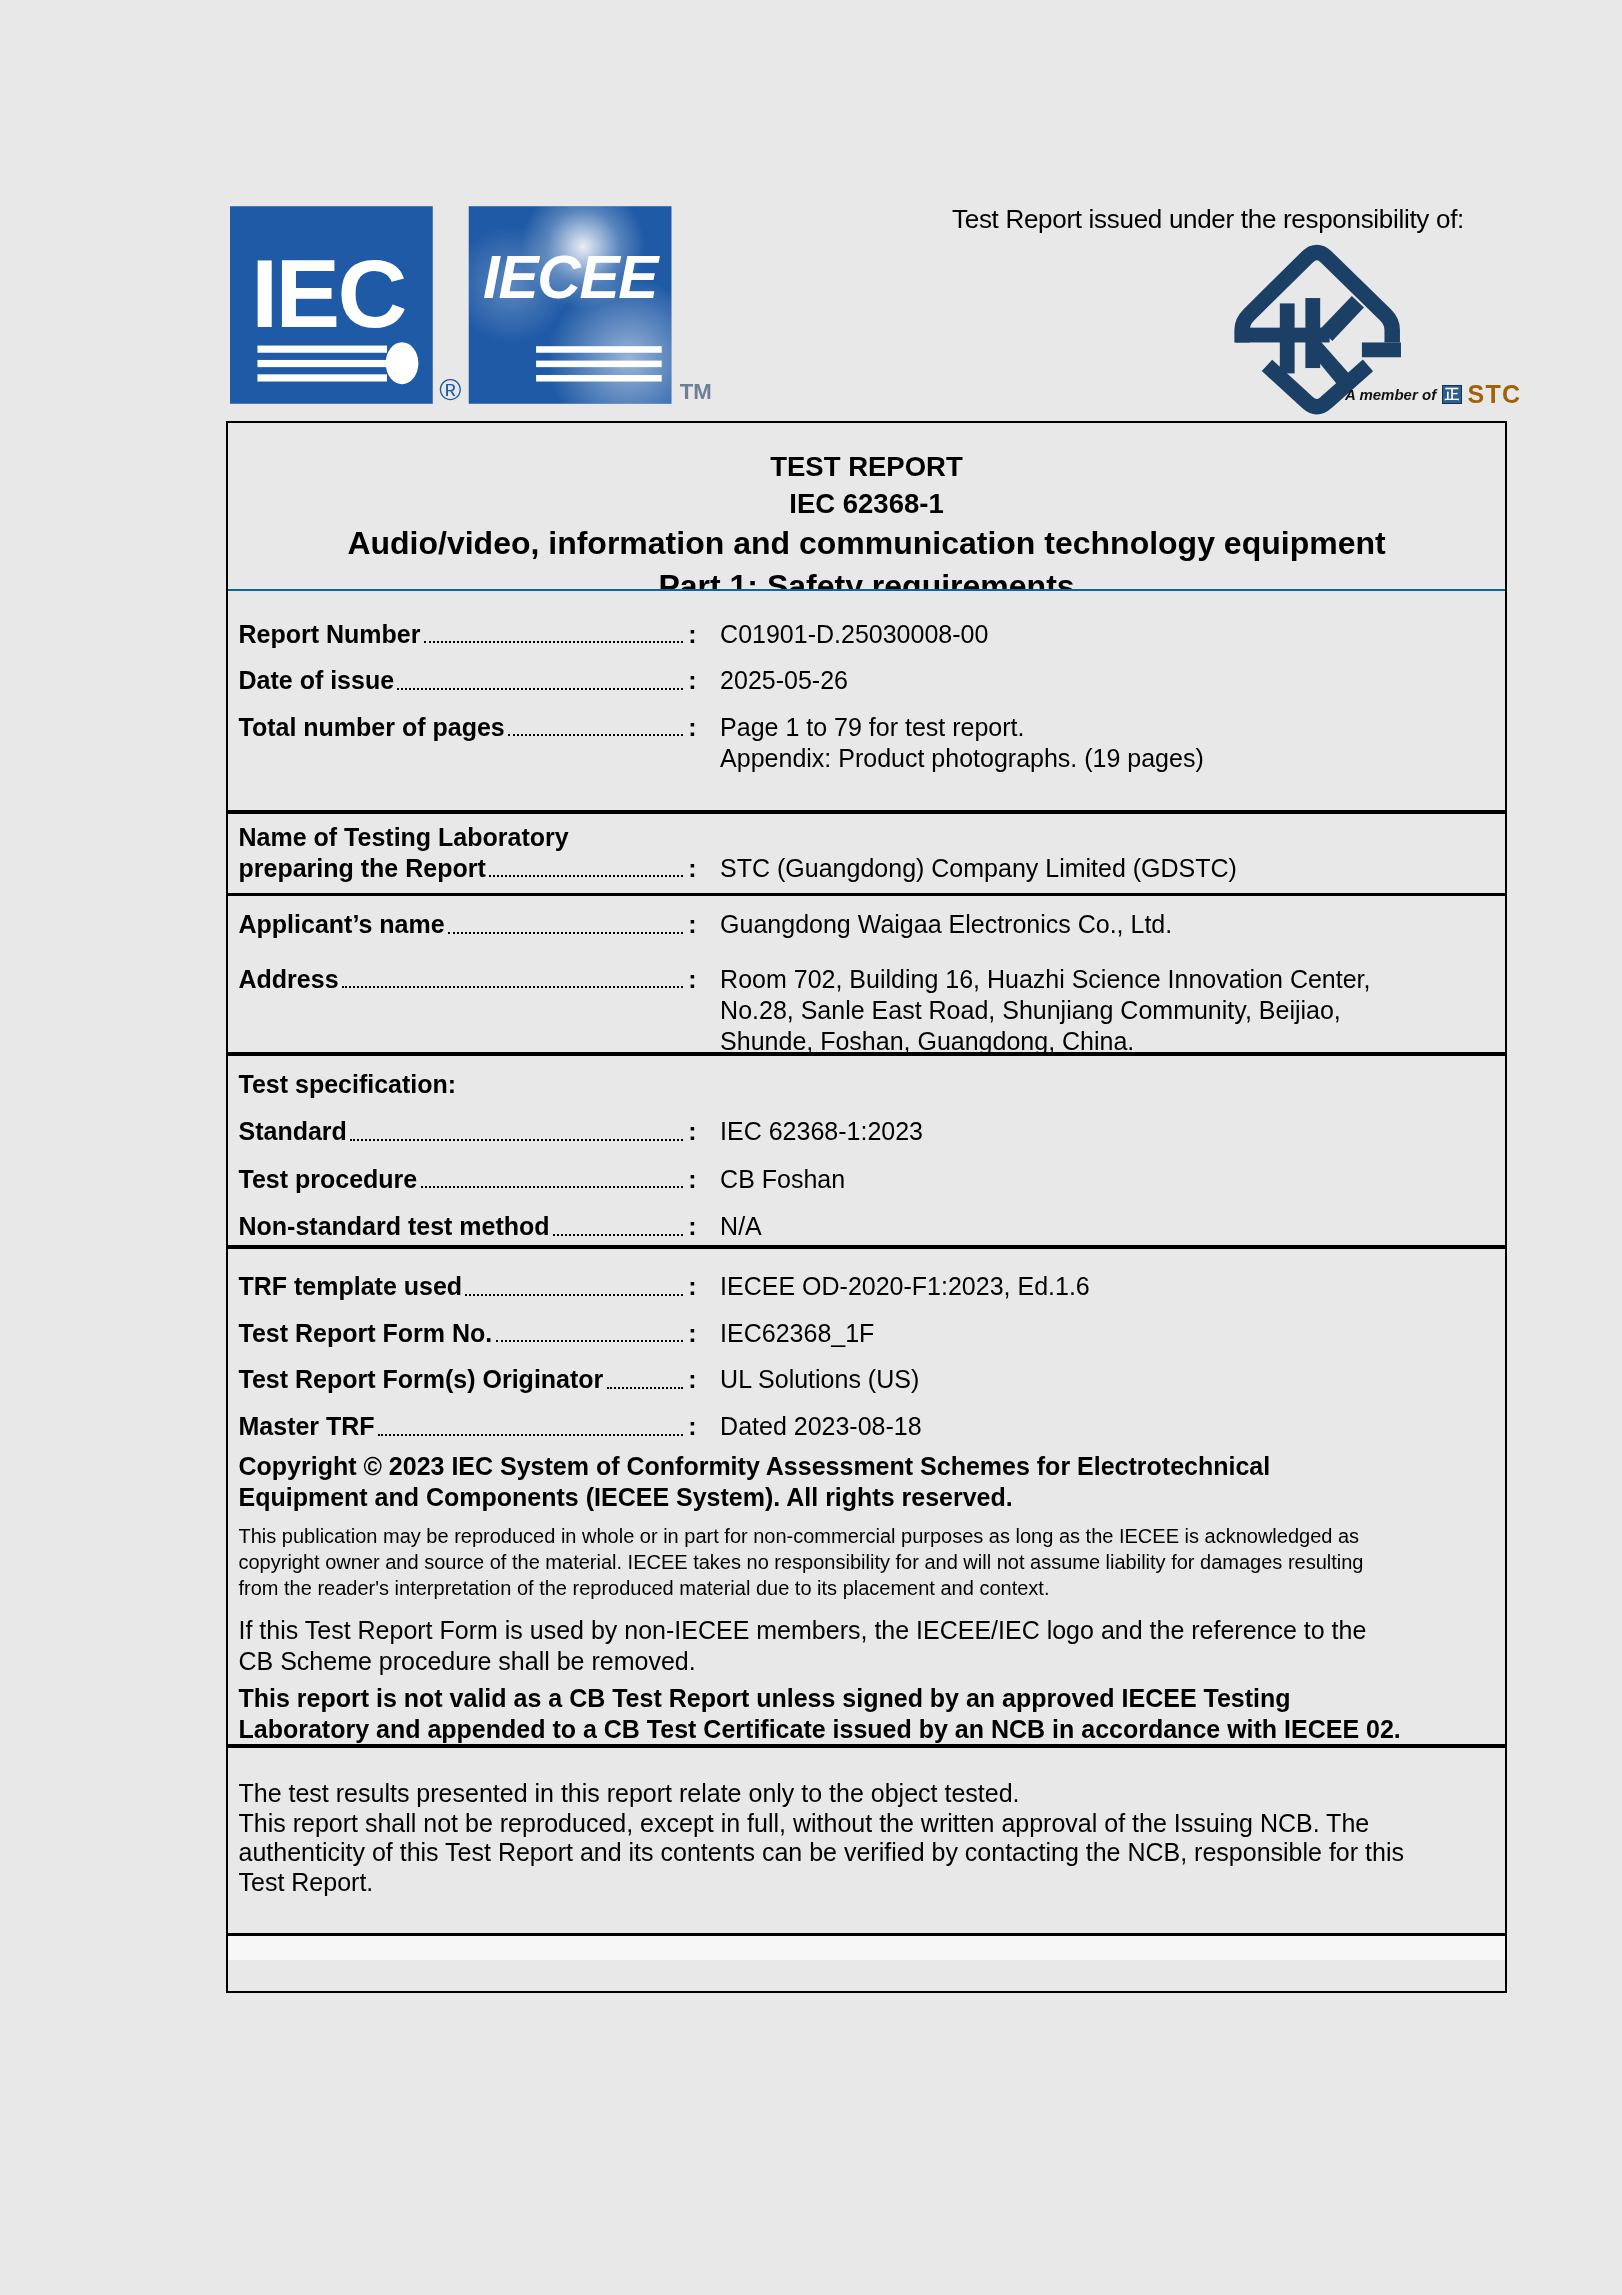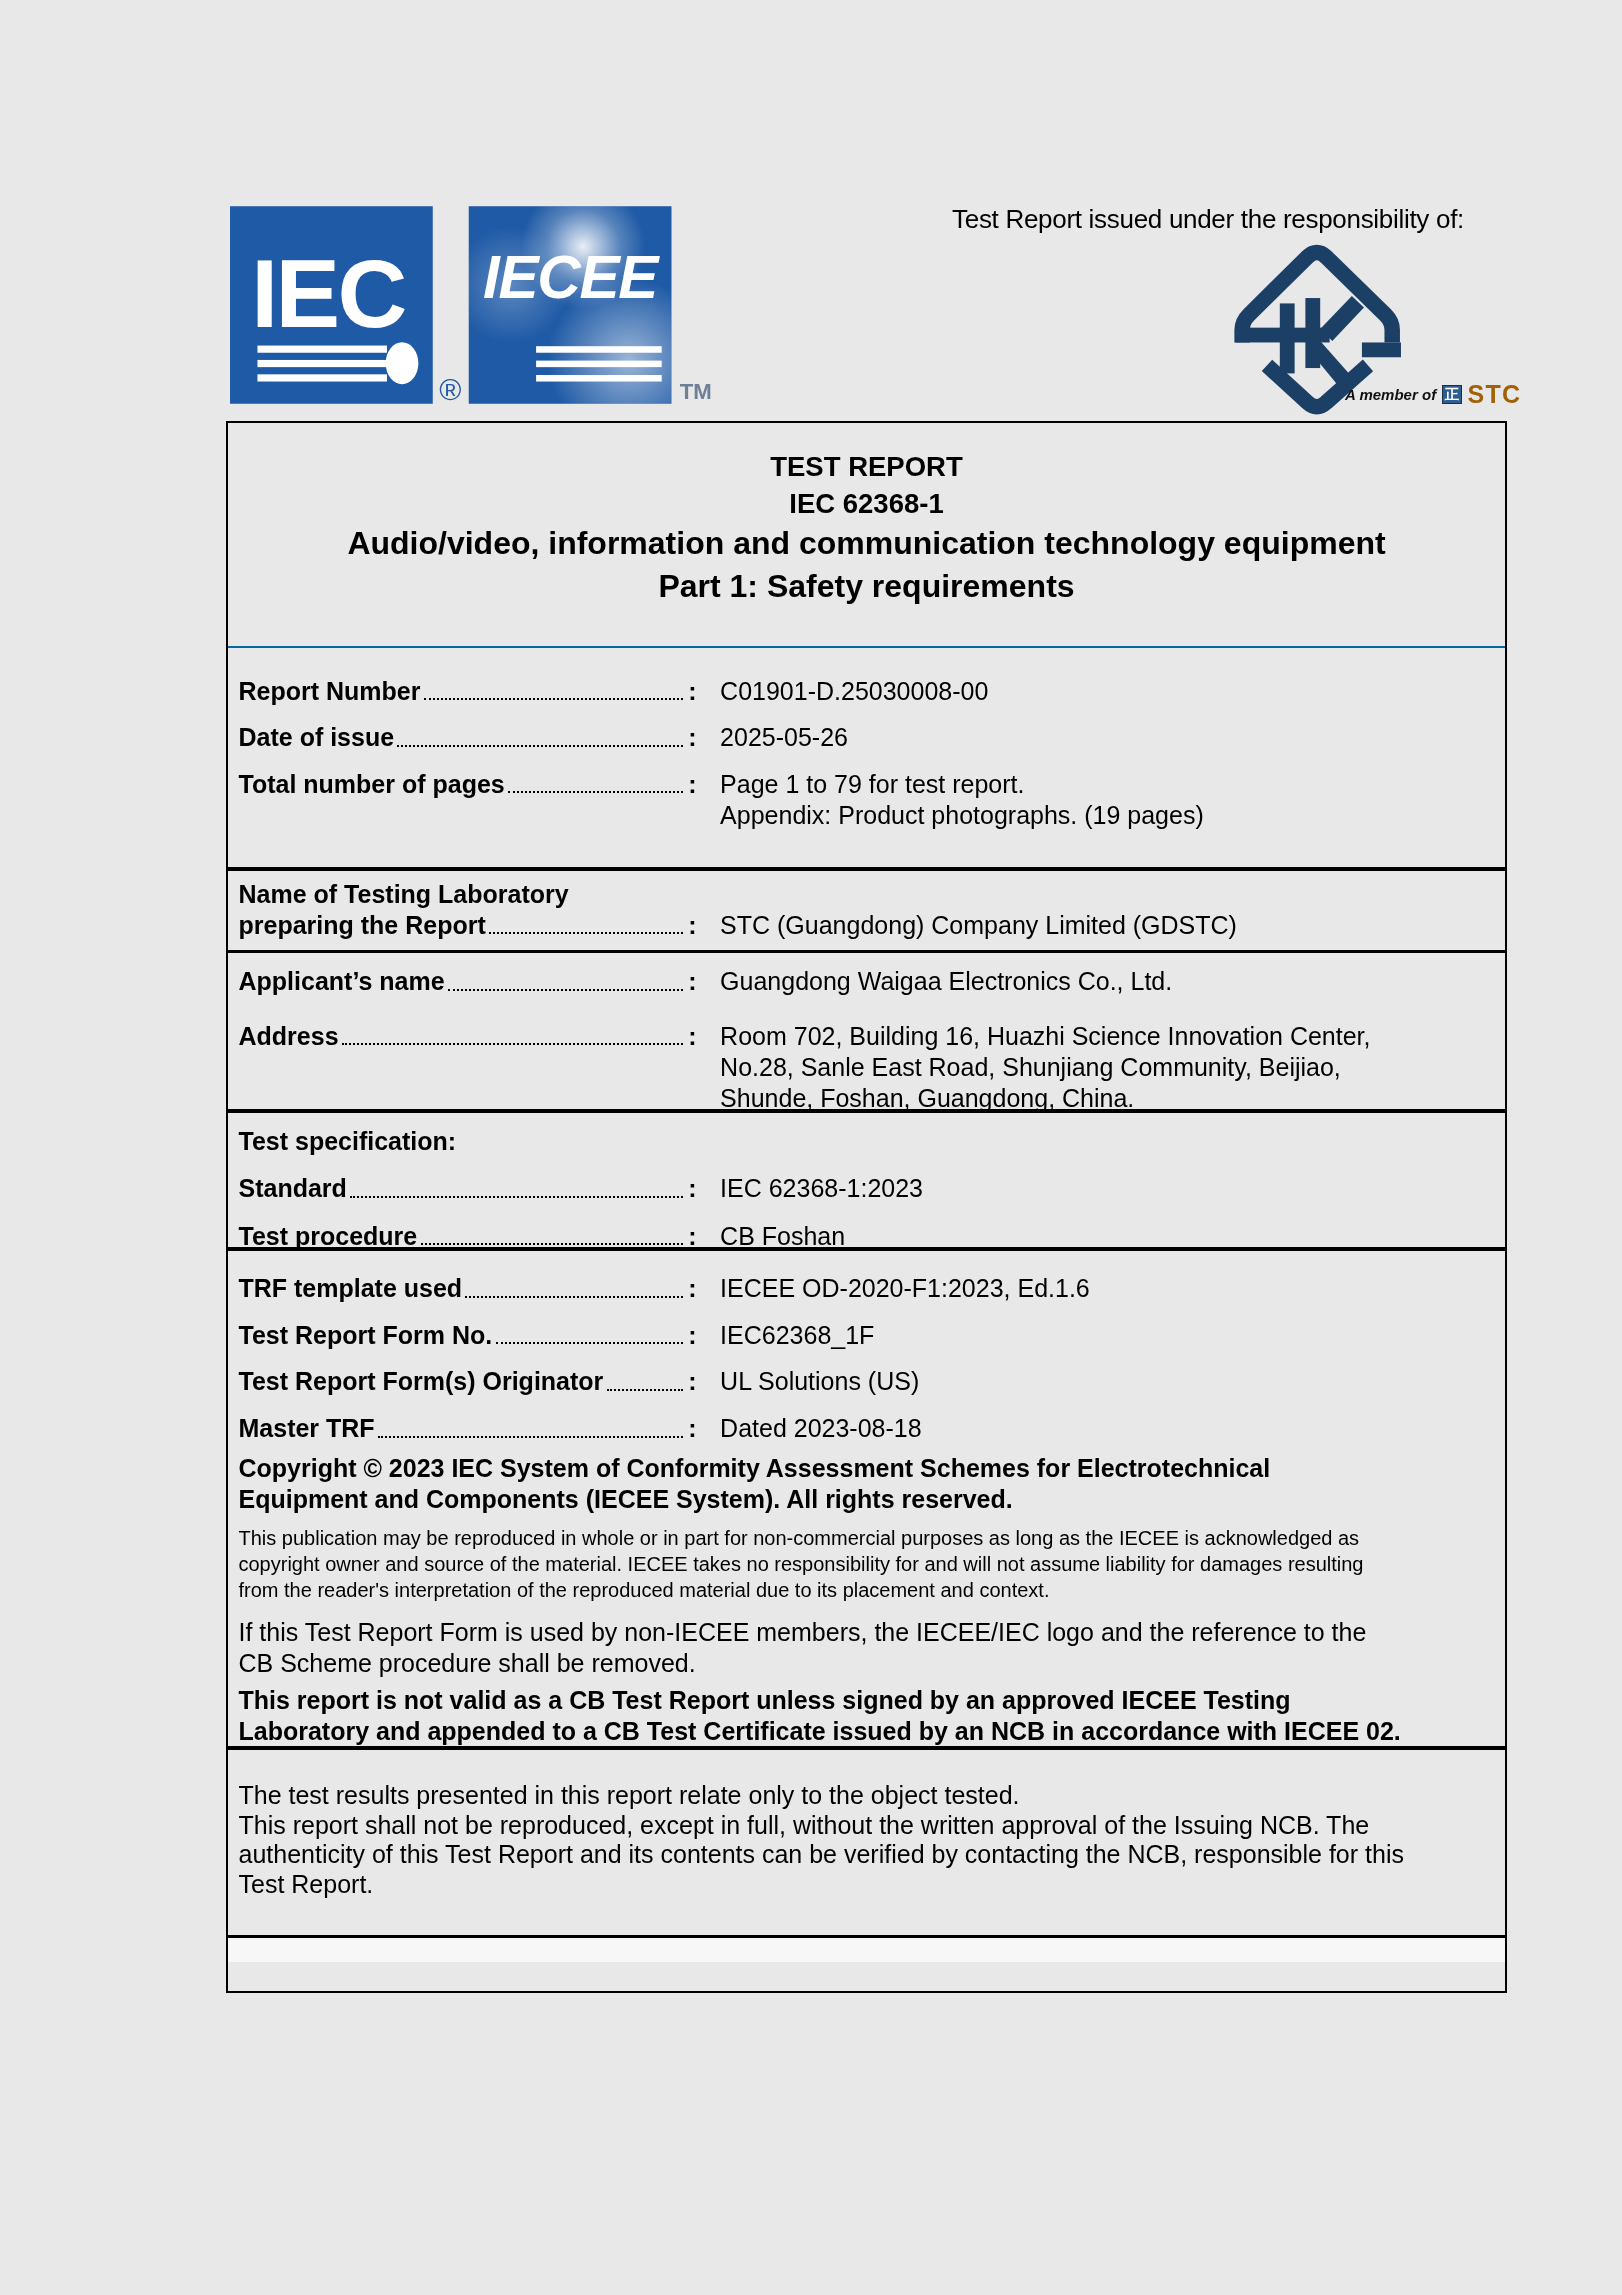--- a/index.html
+++ b/index.html
@@ -41,7 +41,7 @@
   .bt-thick { border-top:4.6px solid #000; }
 
   
-  .sec-title { height:223px; text-align:center; padding-top:25px; font-weight:bold; }
+  .sec-title { height:166px; text-align:center; padding-top:25px; font-weight:bold; }
   .title-sm { font-size:27.5px; line-height:37px; }
   .title-lg { font-size:32px; line-height:43px; }
 

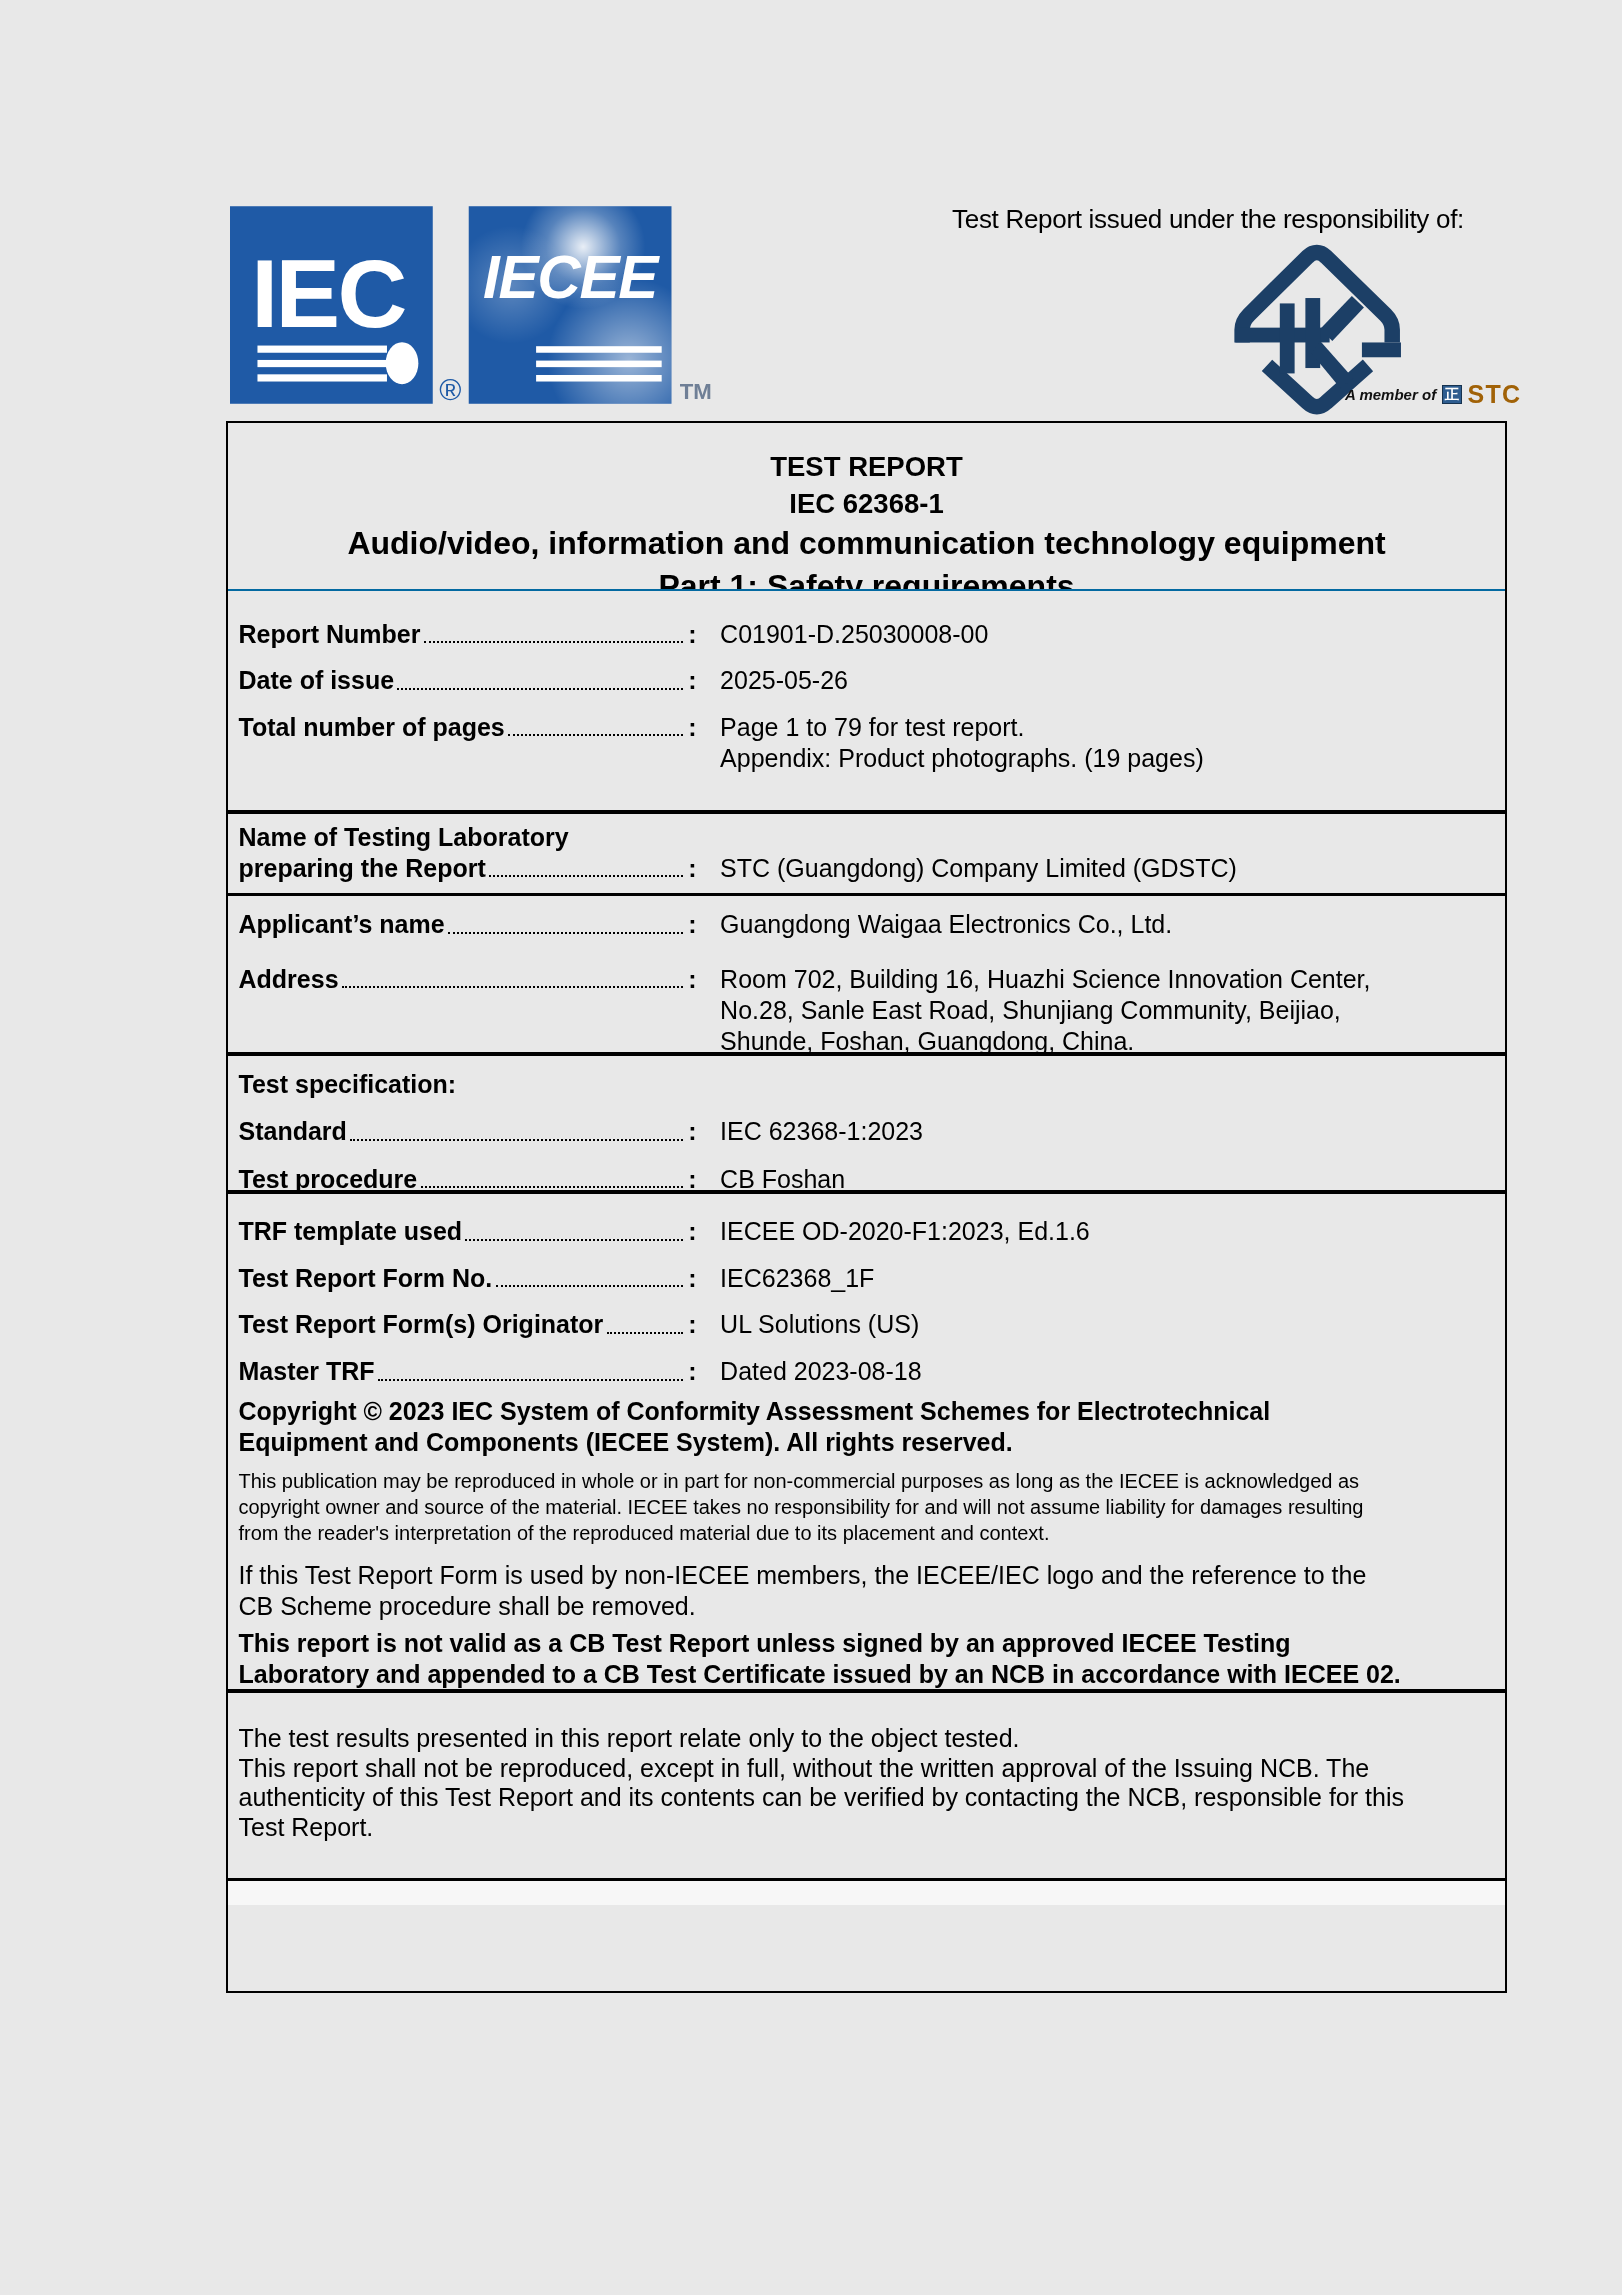--- a/index.html
+++ b/index.html
@@ -67,7 +67,7 @@
   .sec4 { height:159px; padding-top:13px; }
   .sec4 .frow + .frow { margin-top:23.6px; }
 
-  .sec5 { height:138px; padding-top:13px; }
+  .sec5 { height:193px; padding-top:13px; }
   .sec-heading { font-size:25px; line-height:31px; font-weight:bold; padding:0 14.4px 0 10.5px; }
   .sec5 .frow { margin-top:16.4px; }
 

